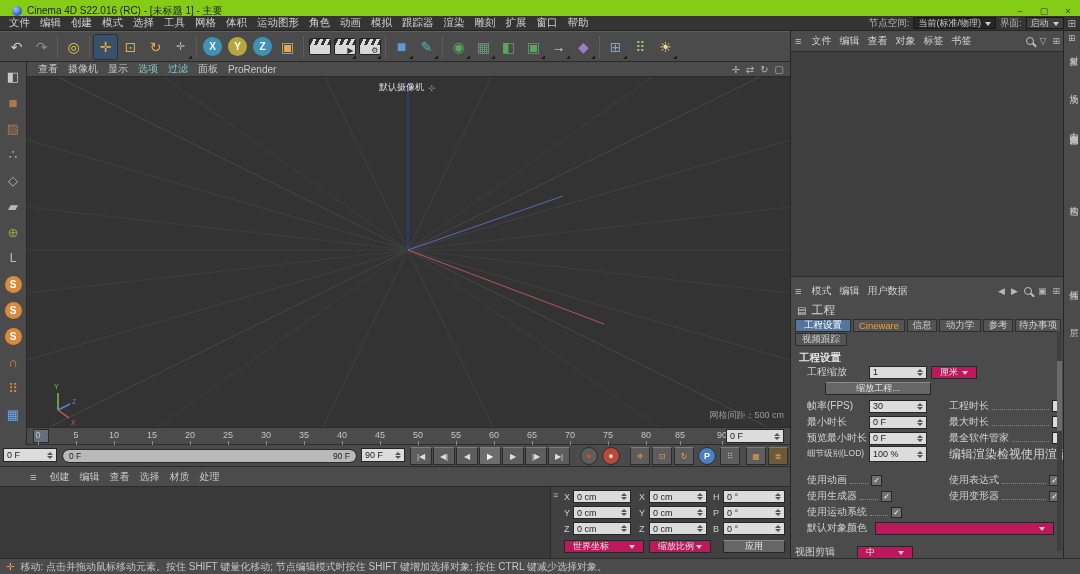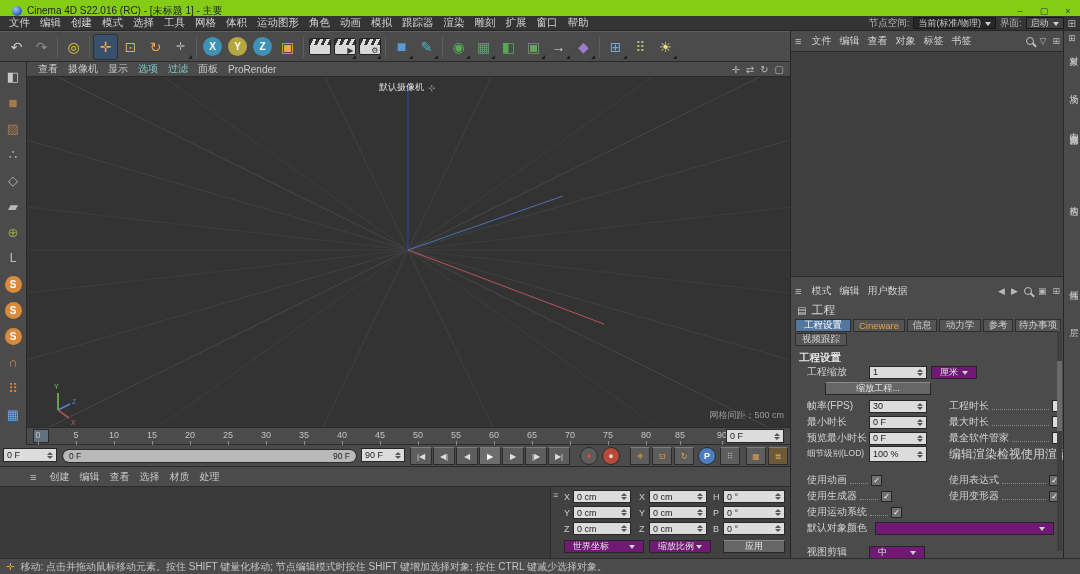--- a/index.html
+++ b/index.html
@@ -64,7 +64,7 @@
   .bottomband{position:absolute;left:0;top:487px;width:790px;height:71px;background:#3a3a3a}
   .coordpanel{position:absolute;left:550px;top:0;width:240px;height:71px;background:#414141;border-left:1px solid #2b2b2b}
   .clab{position:absolute;font-size:9px;color:#cfcfcf}
-  .dd{background:#701a75;border:1px solid #262626;color:#e2e2e2;font-size:9px;display:flex;align-items:center;padding:0 8px;height:13px}
+  .dd{background:#be185d;border:1px solid #262626;color:#e2e2e2;font-size:9px;display:flex;align-items:center;padding:0 8px;height:13px}
   .dd .v{white-space:nowrap;overflow:hidden}
   .dd .cdn{margin-left:auto}
   .btn{background:#666;border:1px solid #262626;border-top-color:#8a8a8a;color:#e6e6e6;font-size:9px;display:flex;align-items:center;justify-content:center;height:13px}

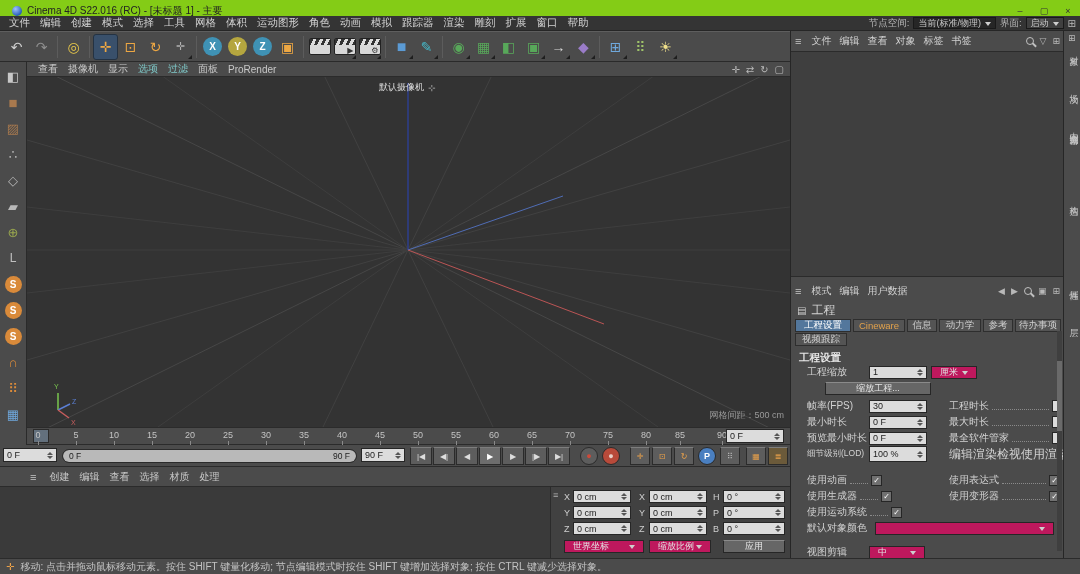--- a/index.html
+++ b/index.html
@@ -625,7 +625,7 @@
 
     <div class="arow" style="top:513px;top:514px"></div>
     <div class="arow" style="top:514px">
-      <span class="lbl" style="margin-left:16px;width:62px">视图剪辑</span>
+      <span class="lbl" style="margin-left:4px;width:62px">视图剪辑</span>
       <span class="dd" style="width:56px">
           <span class="v">中</span>
           <span class="cdn"></span>

